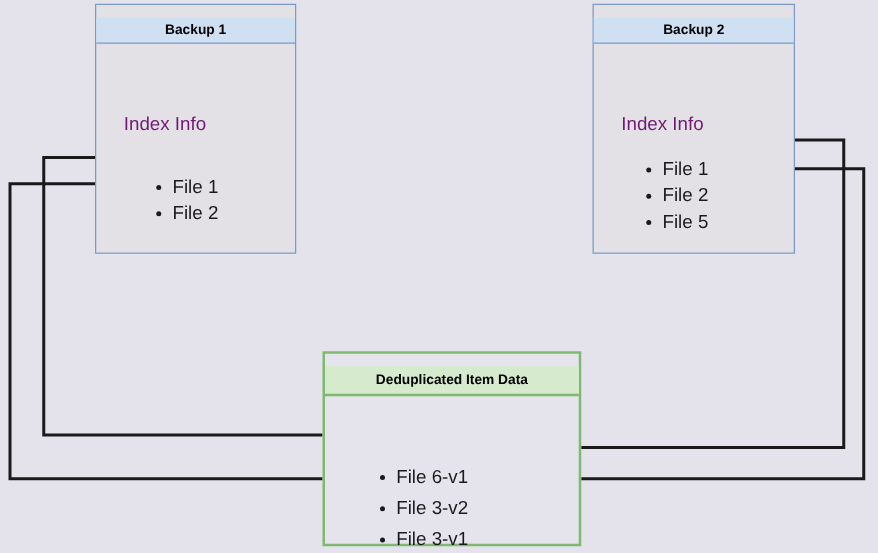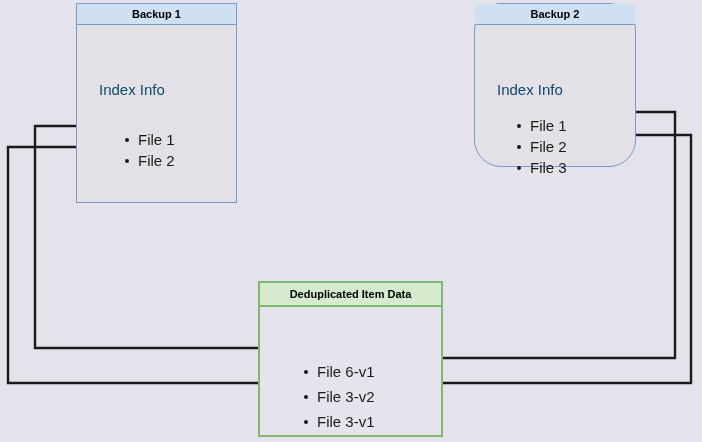--- a/index.html
+++ b/index.html
@@ -55,6 +55,7 @@
     display: flex;
     align-items: center;
     justify-content: center;
+    margin-top: 10px;
   }
   .box-header.blue {
     background: #cfe0f2;

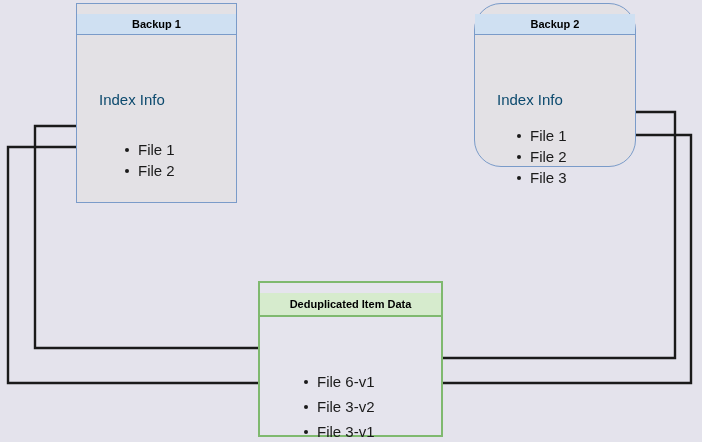--- a/index.html
+++ b/index.html
@@ -115,8 +115,7 @@
     left: 474px;
     top: 3px;
     width: 162px;
-    height: 164px;
-    border-radius: 27px;
+    height: 200px;
   }
   #backup2 .index-label { left: 22px; top: 56px; }
   #backup2 .file-list   { left: 40px; top: 90px; }

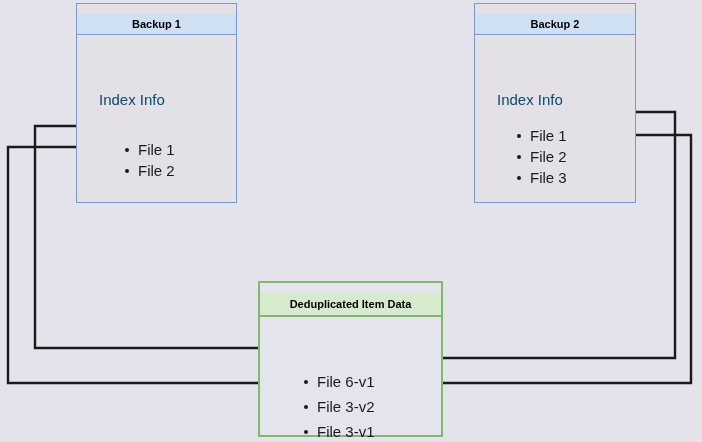--- a/index.html
+++ b/index.html
@@ -74,7 +74,7 @@
   .index-label {
     position: absolute;
     font-size: 15px;
-    color: #0c4a6e;
+    color: #701a75;
     white-space: nowrap;
   }
   .file-list {

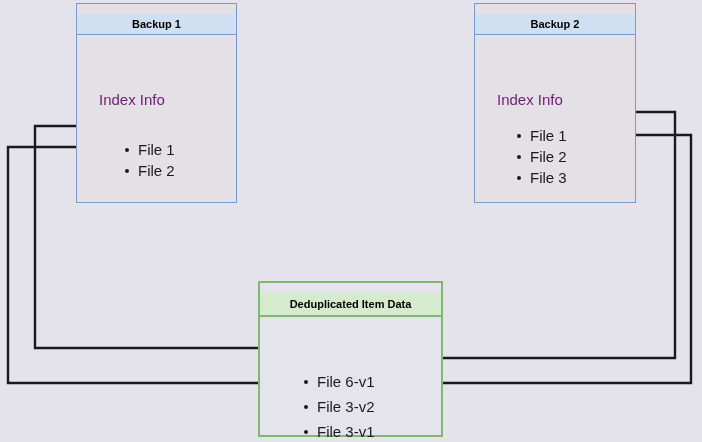--- a/index.html
+++ b/index.html
@@ -172,7 +172,7 @@
       <ul class="file-list">
         <li>File 1</li>
         <li>File 2</li>
-        <li>File 3</li>
+        <li>File 5</li>
       </ul>
     </div>
   </div>

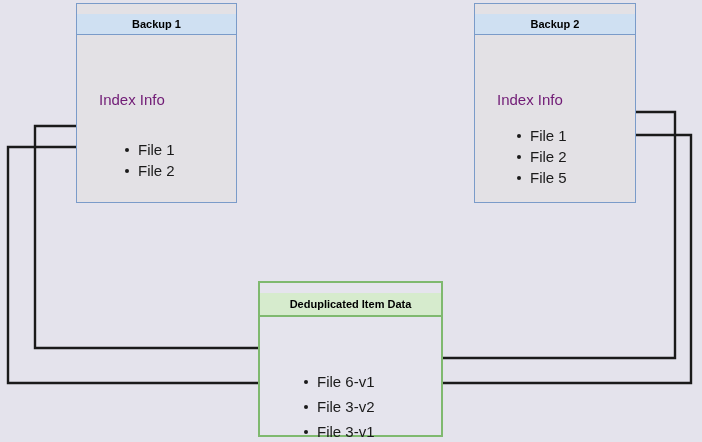--- a/index.html
+++ b/index.html
@@ -123,7 +123,7 @@
   #dedup {
     left: 258px;
     top: 281px;
-    width: 185px;
+    width: 207px;
     height: 156px;
   }
   #dedup .file-list {

